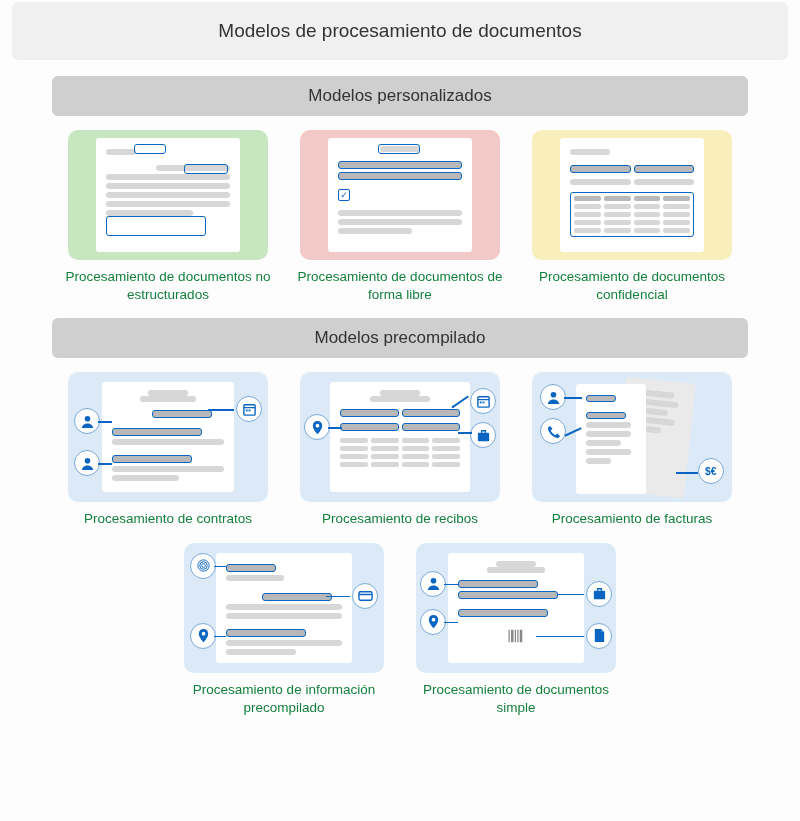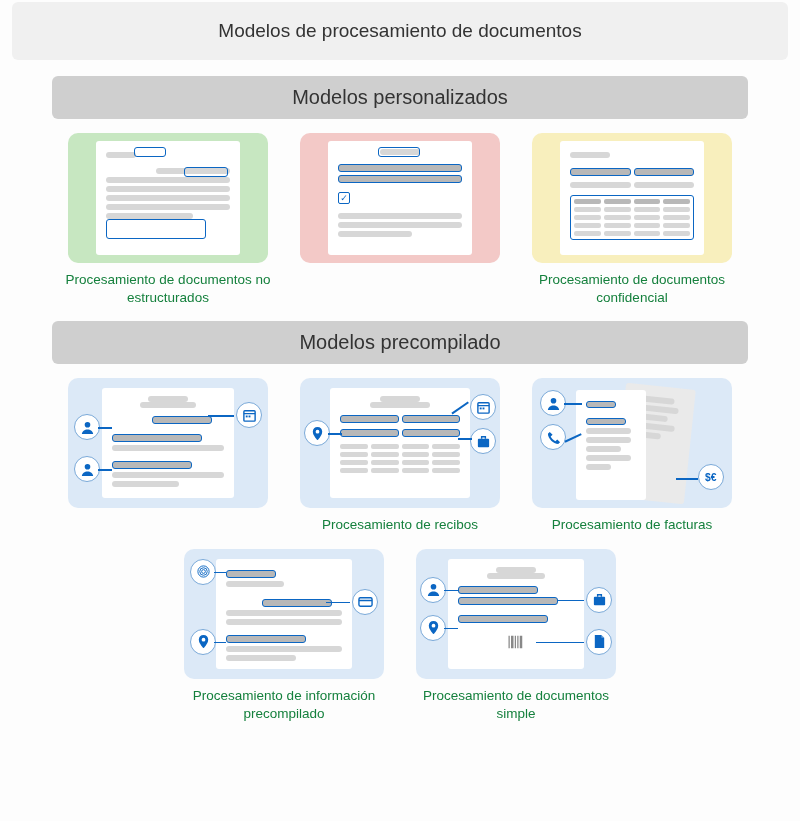--- a/index.html
+++ b/index.html
@@ -23,7 +23,7 @@
     background: #cfcfcf;
     border-radius: 6px;
     text-align: center;
-    font-size: 20px;
+    font-size: 17px;
     padding: 10px 0;
     margin: 10px 50px 14px 50px;
     font-weight: 400;

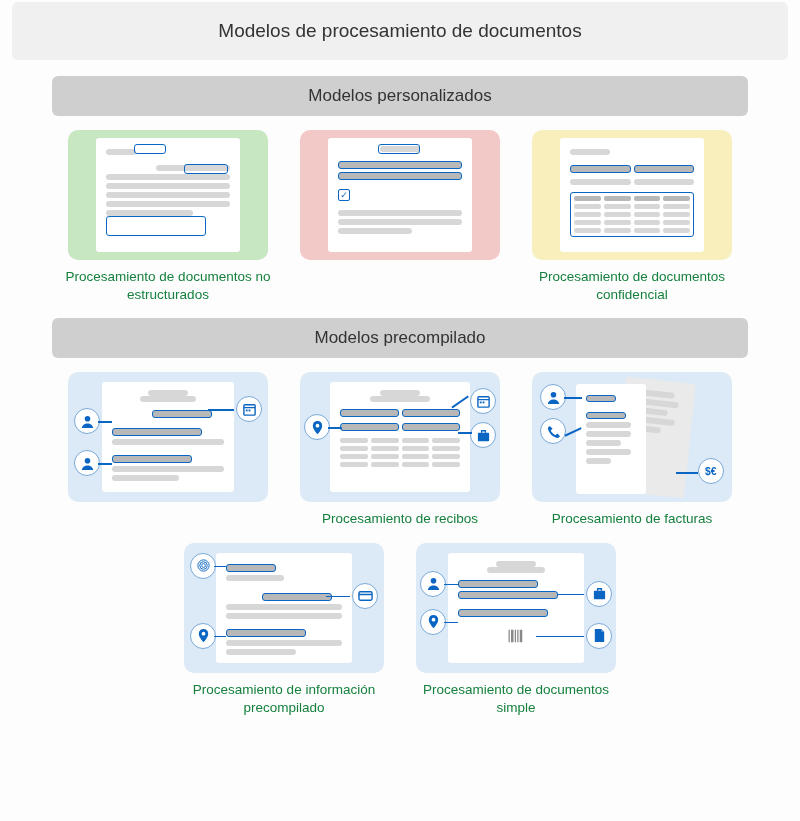--- a/index.html
+++ b/index.html
@@ -202,6 +202,7 @@
         <div class="box" style="left:50px; top:6px; width:42px; height:10px;"></div>
       </div>
     </div>
+    <div class="caption">Procesamiento de documentos de forma libre</div>
   </div>
 
   <div class="card-wrap">

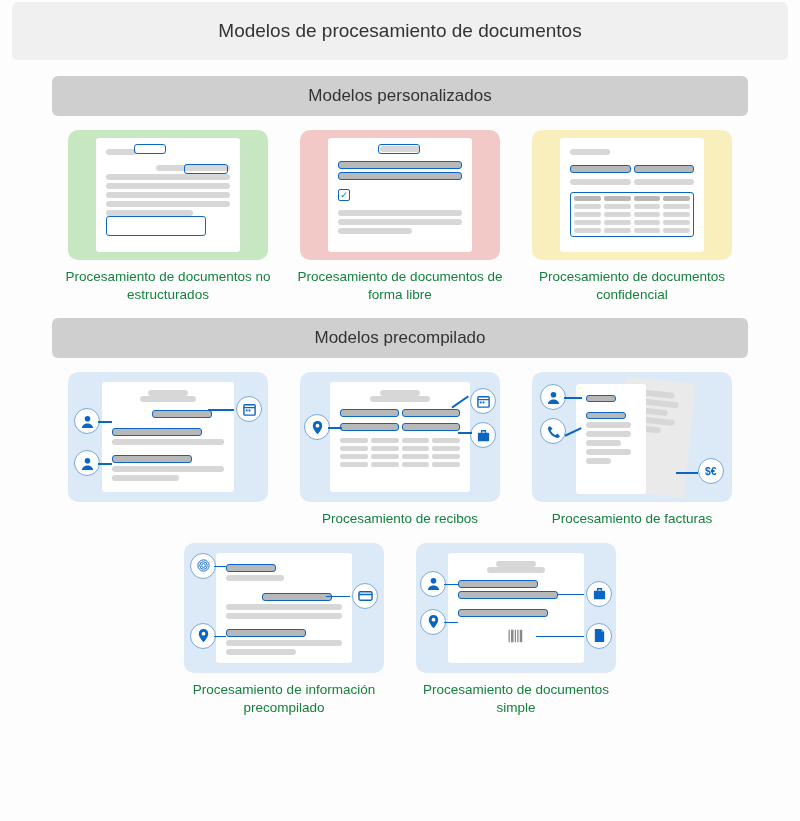--- a/index.html
+++ b/index.html
@@ -296,6 +296,7 @@
       <div class="conn" style="left:30px; top:91px; width:14px;"></div>
       <div class="conn" style="left:140px; top:37px; width:26px;"></div>
     </div>
+    <div class="caption">Procesamiento de contratos</div>
   </div>
 
   <div class="card-wrap">

